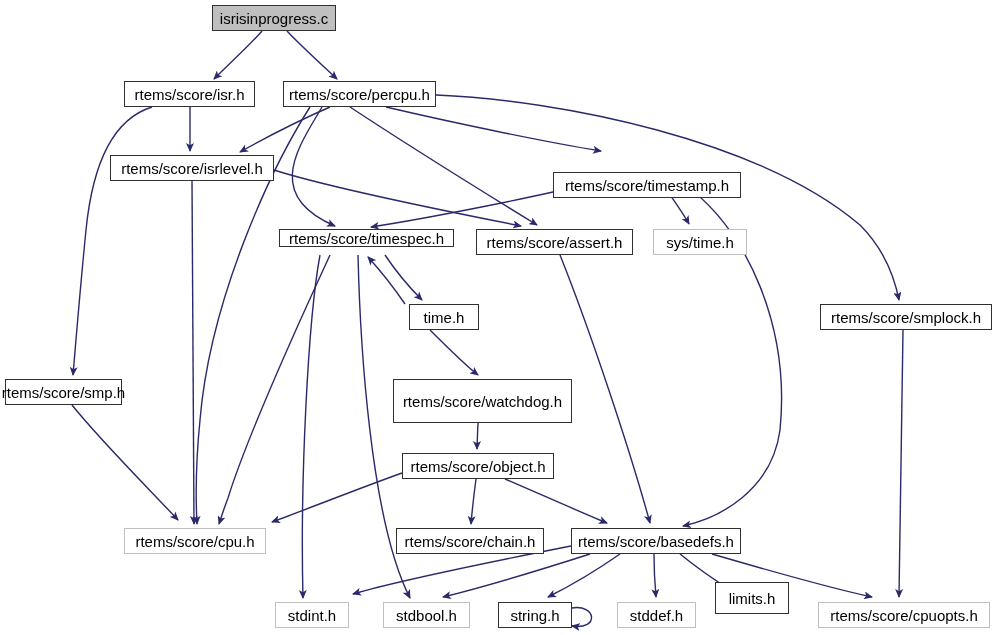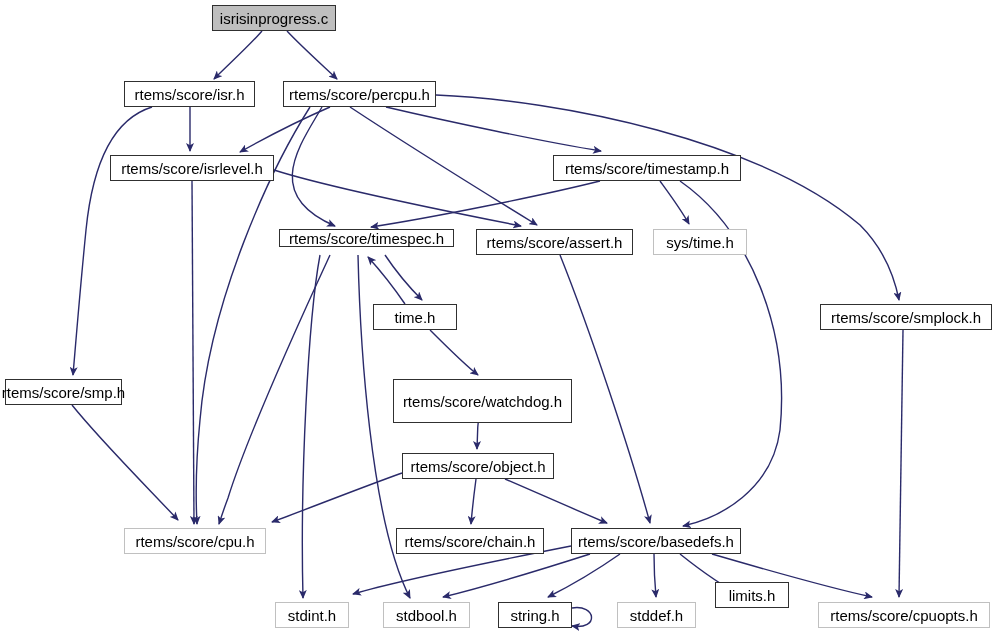--- a/index.html
+++ b/index.html
@@ -77,7 +77,7 @@
       <div class="node internal" style="left: 110px; top: 155px; width: 164px; height: 26px;">
         <span class="node-label">rtems/score/isrlevel.h</span>
       </div>
-      <div class="node internal" style="left: 553px; top: 155px; width: 188px; height: 26px;">
+      <div class="node internal" style="left: 553px; top: 172px; width: 188px; height: 26px;">
         <span class="node-label">rtems/score/timestamp.h</span>
       </div>
       <div class="node internal" style="left: 279px; top: 229px; width: 175px; height: 18px;">

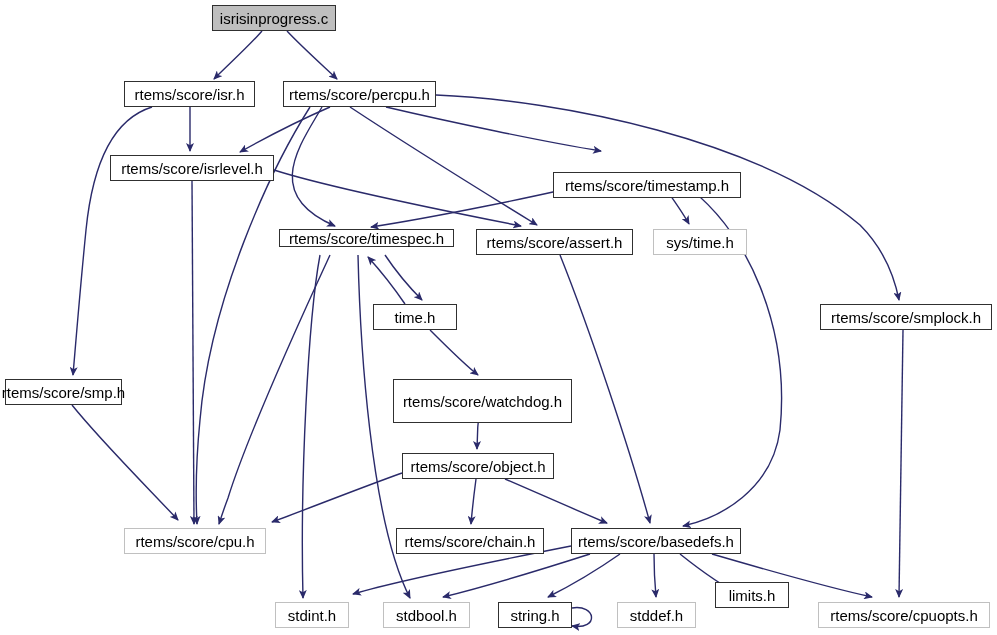--- a/index.html
+++ b/index.html
@@ -92,7 +92,7 @@
       <div class="node internal" style="left: 820px; top: 304px; width: 172px; height: 26px;">
         <span class="node-label">rtems/score/smplock.h</span>
       </div>
-      <div class="node internal" style="left: 373px; top: 304px; width: 84px; height: 26px;">
+      <div class="node internal" style="left: 409px; top: 304px; width: 70px; height: 26px;">
         <span class="node-label">time.h</span>
       </div>
       <div class="node internal" style="left: 5px; top: 379px; width: 117px; height: 26px;">

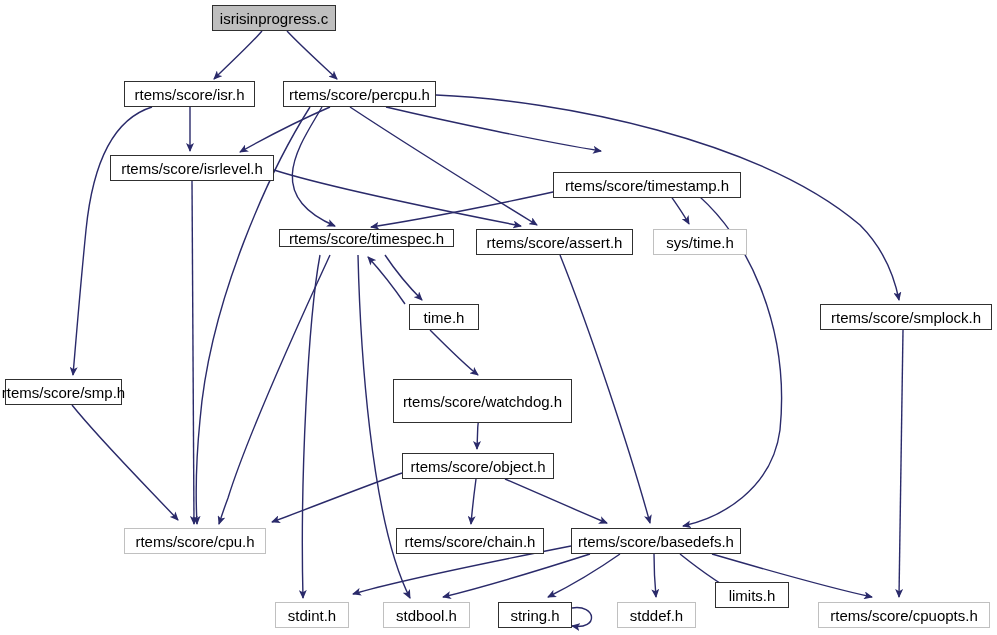--- a/index.html
+++ b/index.html
@@ -125,7 +125,7 @@
       <div class="node external" style="left: 617px; top: 602px; width: 79px; height: 26px;">
         <span class="node-label">stddef.h</span>
       </div>
-      <div class="node internal" style="left: 715px; top: 582px; width: 74px; height: 26px; align-items: center;">
+      <div class="node internal" style="left: 715px; top: 582px; width: 74px; height: 32px; align-items: center;">
         <span class="node-label">limits.h</span>
       </div>
       <div class="node external" style="left: 818px; top: 602px; width: 172px; height: 26px;">

